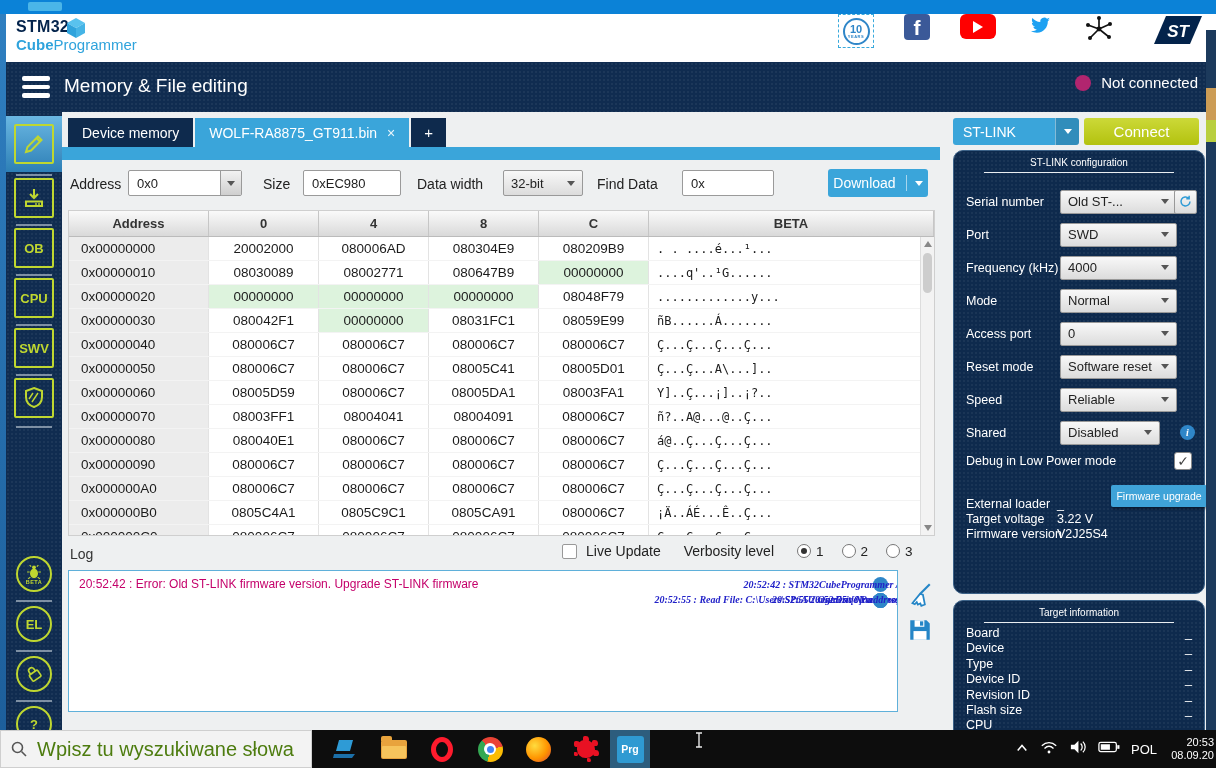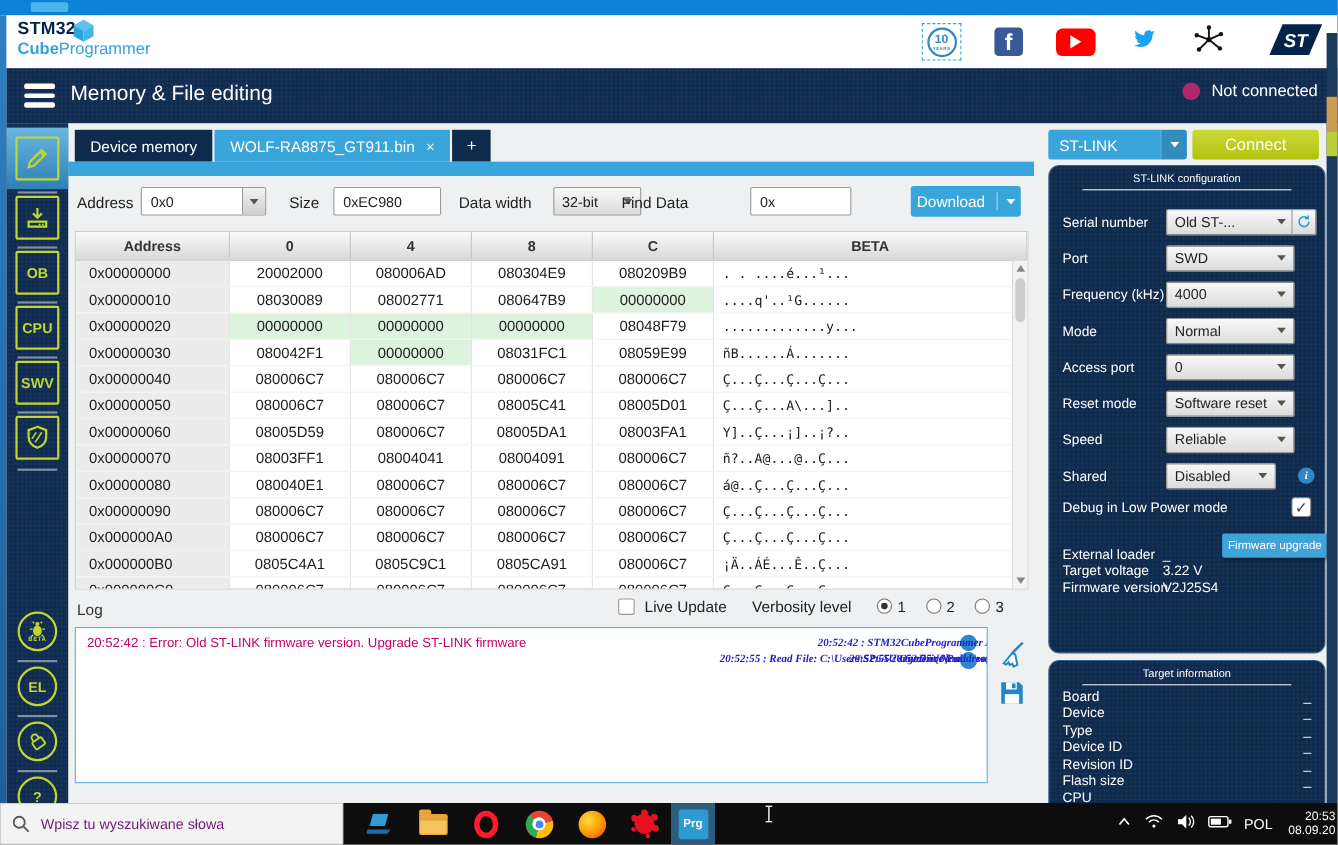--- a/index.html
+++ b/index.html
@@ -21,7 +21,7 @@
   .brand .l1 .cube-svg{position:absolute;left:48px;top:-2px;}
   .brand .l2{font-size:15px;color:#2fa3dc;margin-top:0px;}
   .brand .l2 b{font-weight:bold;}
-  .social{position:absolute;right:14px;top:0;height:48px;display:flex;align-items:center;gap:30px;}
+  .social{position:absolute;right:14px;top:0;height:48px;display:flex;align-items:flex-start;gap:30px;}
   .badge{width:36px;height:34px;border:1px dashed #39a9dc;display:flex;align-items:center;justify-content:center;}
   .badge .bc{width:27px;height:27px;border:2px solid #2f86c8;border-radius:50%;color:#2f86c8;display:flex;flex-direction:column;align-items:center;justify-content:center;font-weight:bold;}
   .badge .bn{font-size:11px;line-height:10px;}

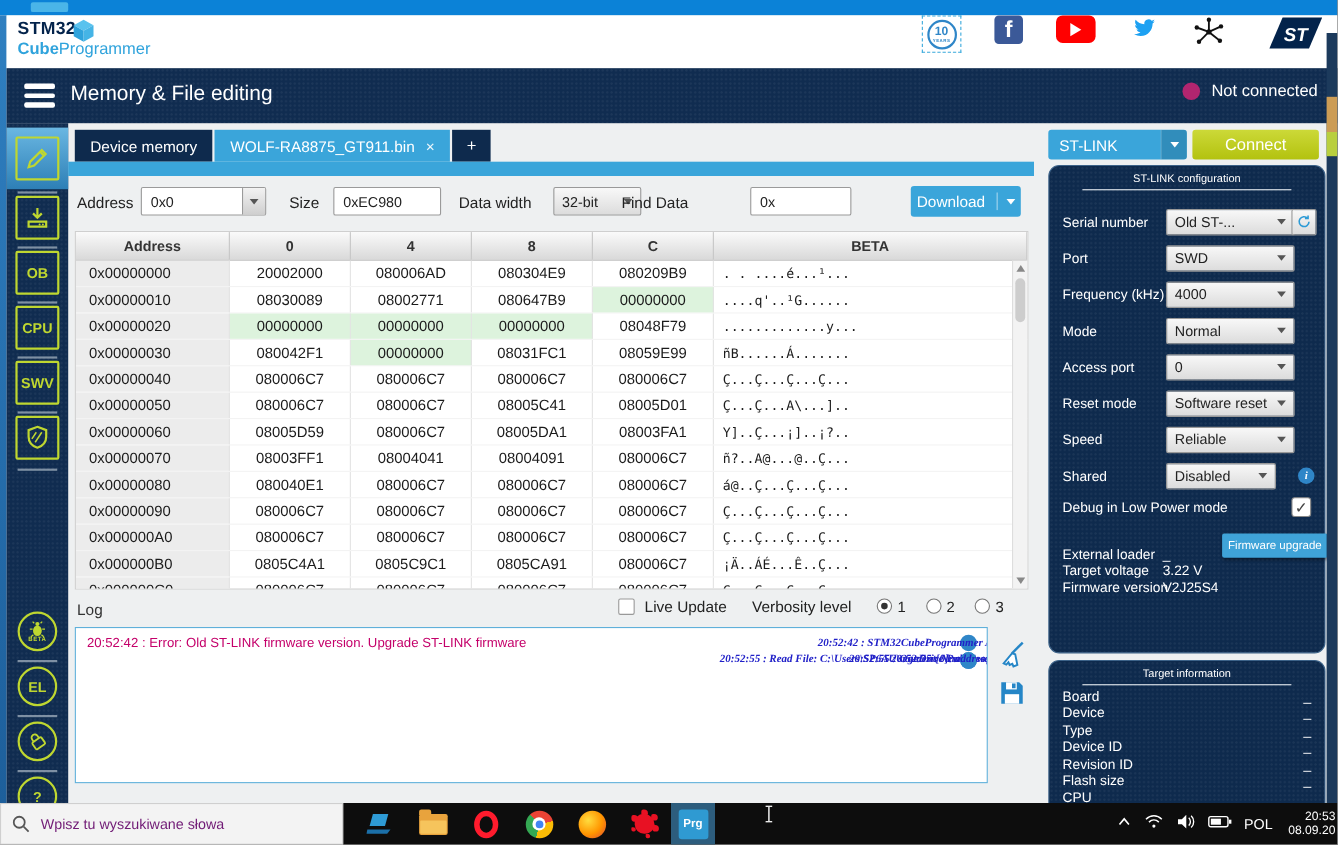--- a/index.html
+++ b/index.html
@@ -338,7 +338,7 @@
       <span class="ddval">32-bit</span>
       <span class="caret"></span>
     </div>
-    <span class="tlabel" style="left:503px;top:64px">Find Data</span>
+    <span class="tlabel" style="left:535px;top:64px">Find Data</span>
     <input class="tin" style="left: 620px; top: 58px; width: 92px;" value="0x">
     <div class="btn-dl" style="left:766px;top:57px;width:100px;height:28px">
       <span>Download</span>

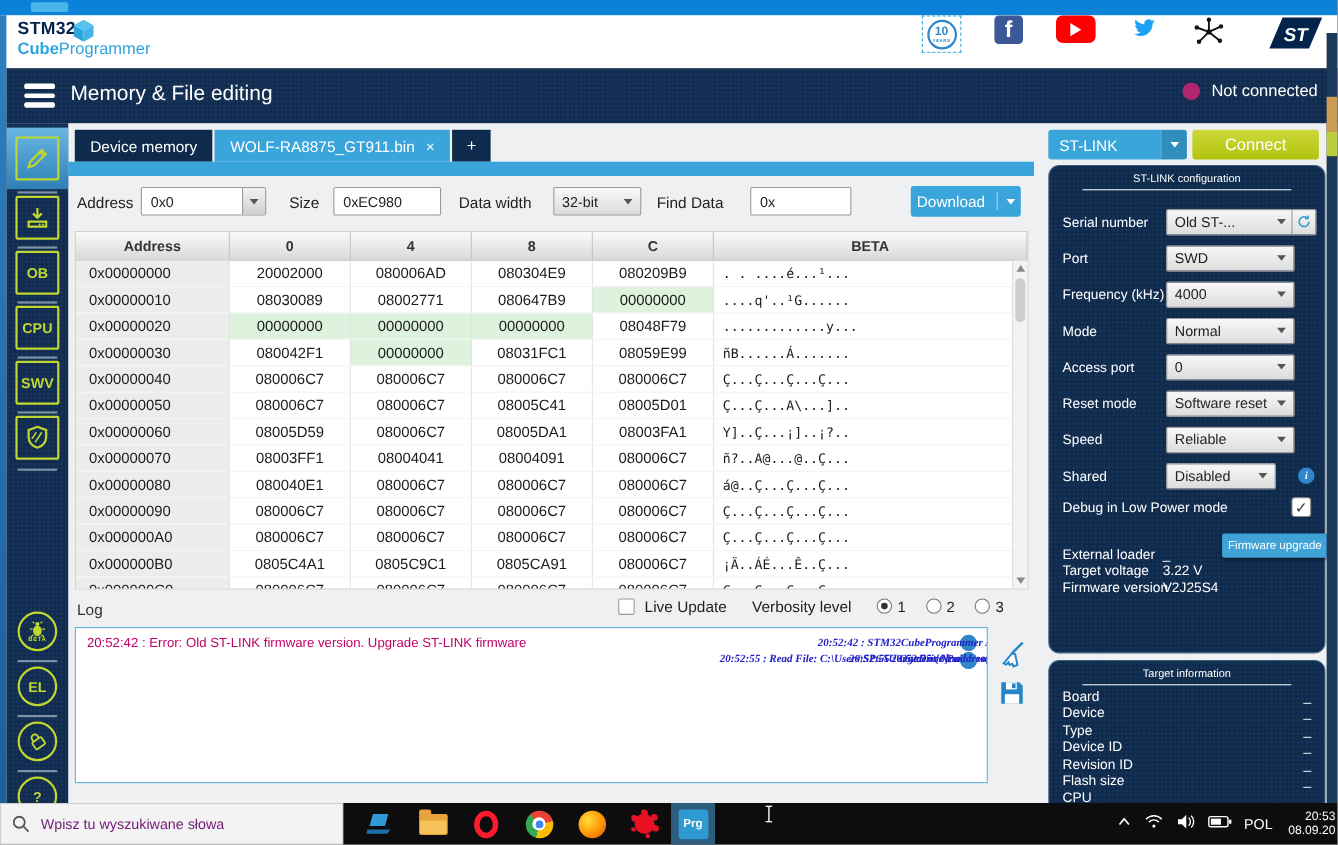--- a/index.html
+++ b/index.html
@@ -147,7 +147,7 @@
   
   #taskbar{position:absolute;left:0;top:730px;width:1216px;height:38px;background:#0d0d0d;z-index:50;}
   #search{position:absolute;left:0;top:0;width:312px;height:38px;background:#f3f3f3;border:1px solid #cfcfcf;display:flex;align-items:center;gap:10px;padding-left:10px;cursor:text;}
-  #search .ph{font-size:13px;color:#701a75;}
+  #search .ph{font-size:20px;color:#4d7c0f;}
   #taskapps{position:absolute;left:322px;top:0;height:38px;display:flex;align-items:center;}
   .tapp{width:48px;height:38px;display:flex;align-items:center;justify-content:center;cursor:pointer;}
   .tapp.active{background:#2d5d7d;width:40px;}

